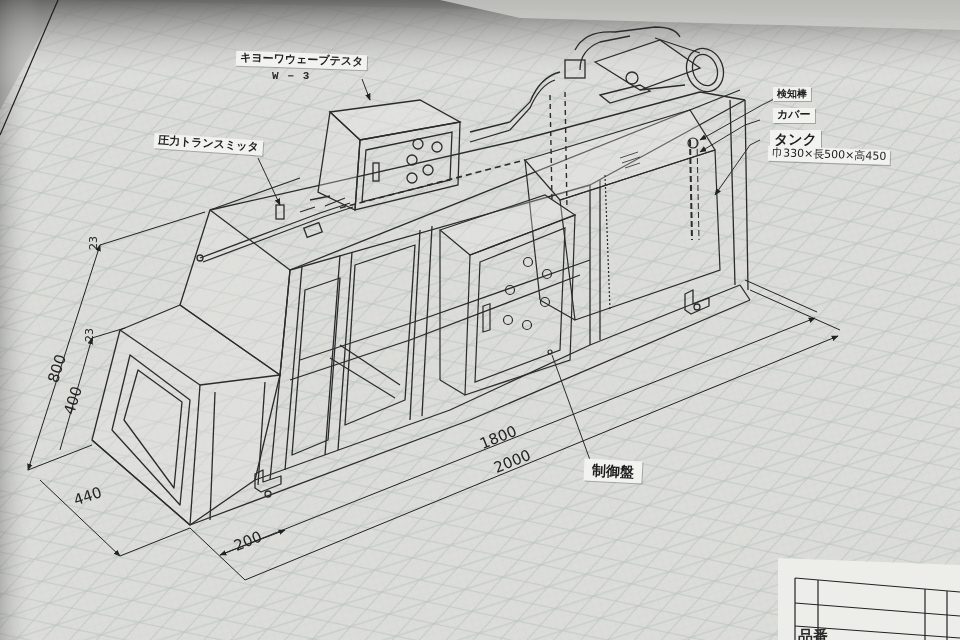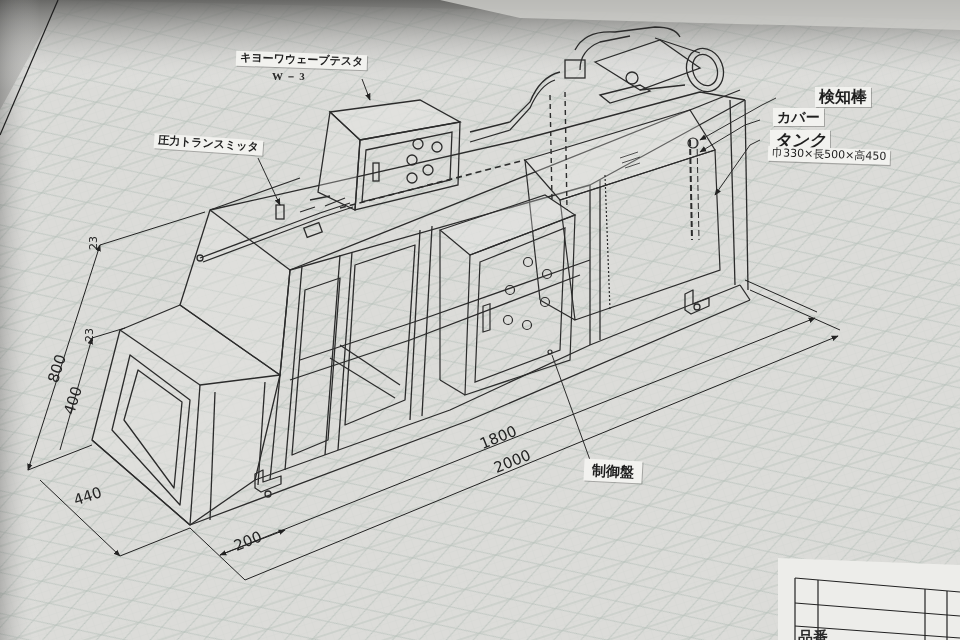--- a/index.html
+++ b/index.html
@@ -24,7 +24,7 @@
     .plain-text {
       position: absolute;
       color: #2a2a2a;
-      font-family: Liberation Serif, serif;
+      font-family: Liberation Mono, monospace;
       white-space: nowrap;
       line-height: 1;
     }

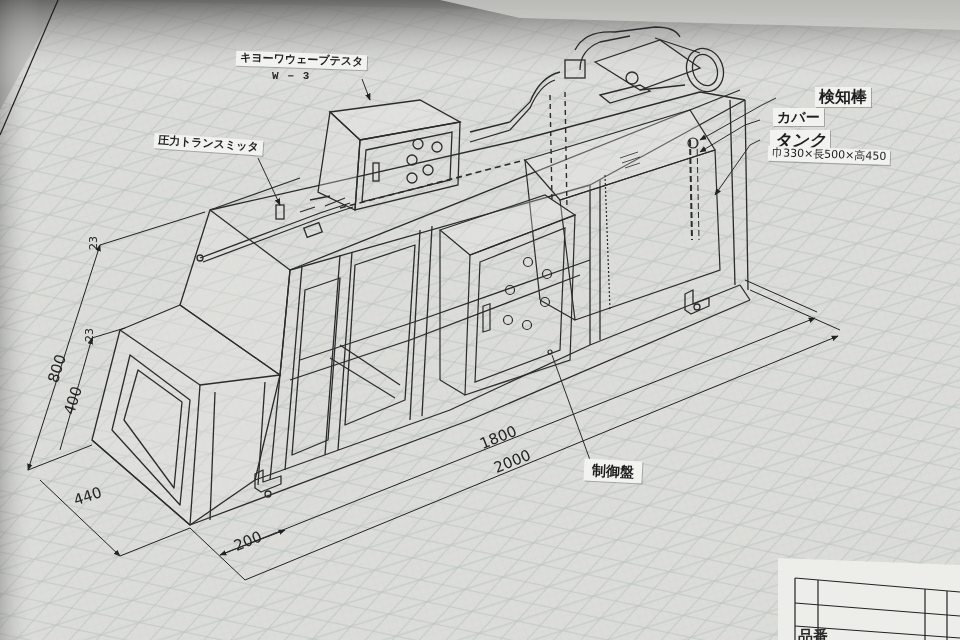--- a/index.html
+++ b/index.html
@@ -241,7 +241,7 @@
 
 <div class="label-box" style="left:154px; top:137px; font-size:11px; transform:rotate(4deg);">圧力トランスミッタ</div>
 
-<div class="label-box" style="left:773px; top:87px; font-size:16px;margin-left:42px;">検知棒</div>
+<div class="label-box" style="left:773px; top:87px; font-size:10px;">検知棒</div>
 <div class="label-box" style="left:773px; top:108px; font-size:14px;">カバー</div>
 <div class="label-box" style="left:770px; top:130px; font-size:17px;font-style:italic;">タンク</div>
 <div class="label-box" style="left:768px; top:148px; font-size:11px; font-weight:normal; transform:rotate(2deg);">巾330×長500×高450</div>

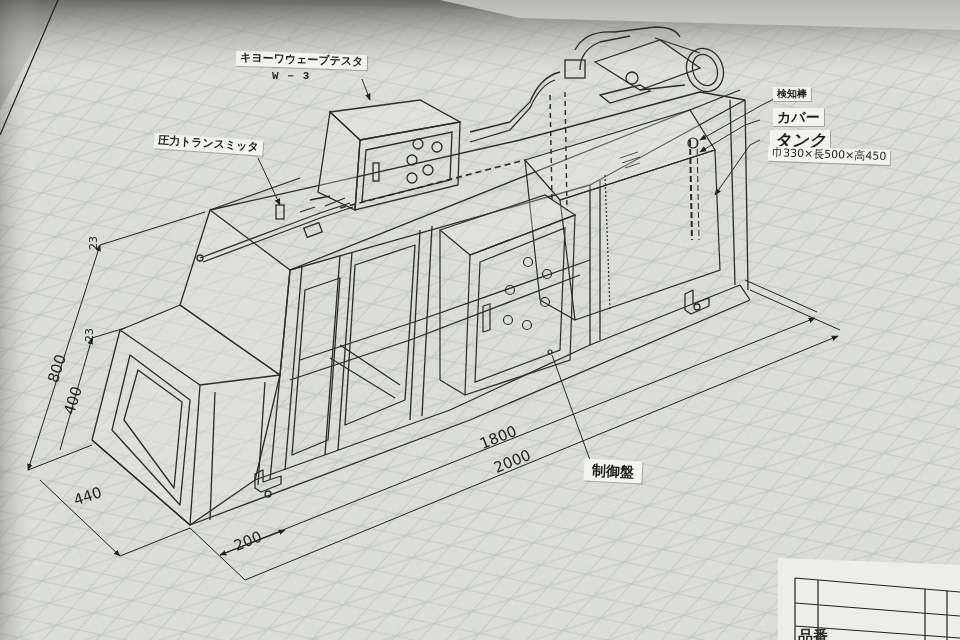--- a/index.html
+++ b/index.html
@@ -242,7 +242,7 @@
 <div class="label-box" style="left:154px; top:137px; font-size:11px; transform:rotate(4deg);">圧力トランスミッタ</div>
 
 <div class="label-box" style="left:773px; top:87px; font-size:10px;">検知棒</div>
-<div class="label-box" style="left:773px; top:108px; font-size:14px;">カバー</div>
+<div class="label-box" style="left:773px; top:108px; font-size:11px;">カバー</div>
 <div class="label-box" style="left:770px; top:130px; font-size:17px;font-style:italic;">タンク</div>
 <div class="label-box" style="left:768px; top:148px; font-size:11px; font-weight:normal; transform:rotate(2deg);">巾330×長500×高450</div>
 

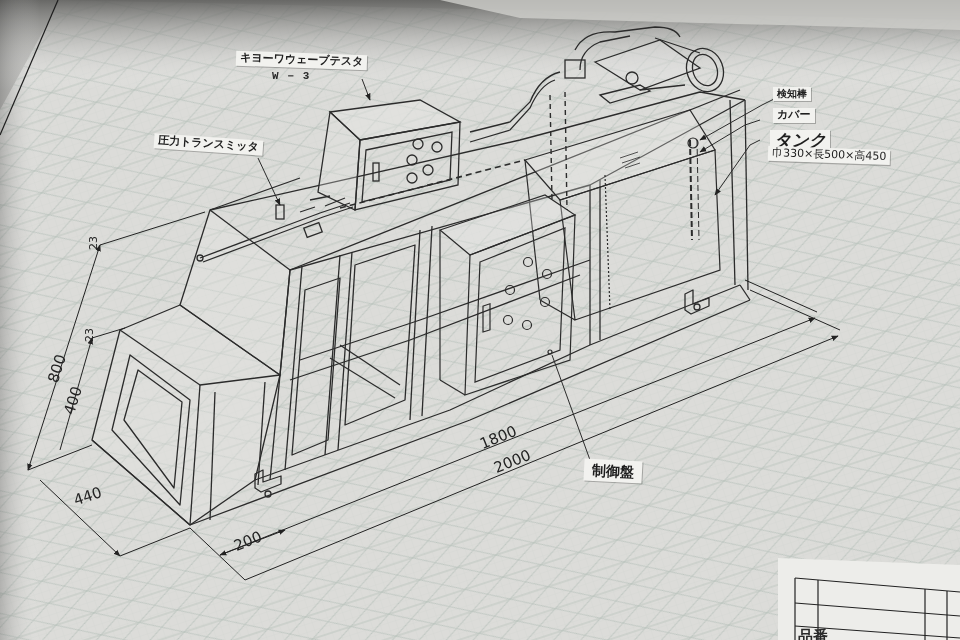--- a/index.html
+++ b/index.html
@@ -243,7 +243,7 @@
 
 <div class="label-box" style="left:773px; top:87px; font-size:10px;">検知棒</div>
 <div class="label-box" style="left:773px; top:108px; font-size:11px;">カバー</div>
-<div class="label-box" style="left:770px; top:130px; font-size:17px;font-style:italic;">タンク</div>
+<div class="label-box" style="left:770px; top:130px; font-size:14px;">タンク</div>
 <div class="label-box" style="left:768px; top:148px; font-size:11px; font-weight:normal; transform:rotate(2deg);">巾330×長500×高450</div>
 
 <div class="label-box" style="left:584px; top:460px; font-size:14px; padding:3px 8px; transform:rotate(3deg);">制御盤</div>

